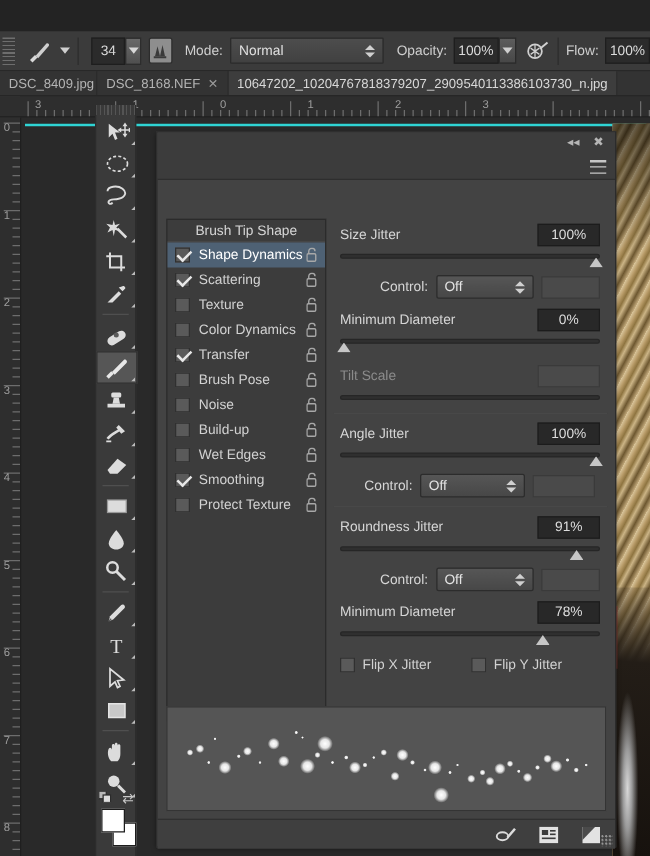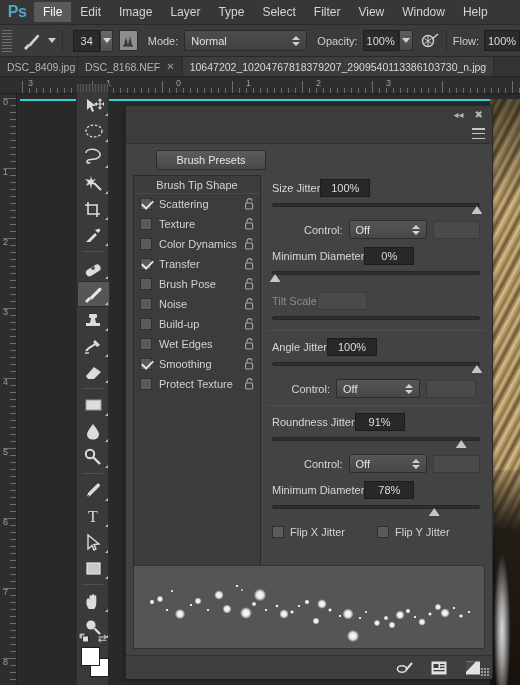--- a/index.html
+++ b/index.html
@@ -312,21 +312,6 @@
 
 <div id="app">
 
-  <div class="menubar">
-    <div class="ps-logo">Ps</div>
-    <div id="menu-items" style="display:flex;align-items:center;">
-        <div class="menu-item active">File</div>
-        <div class="menu-item">Edit</div>
-        <div class="menu-item">Image</div>
-        <div class="menu-item">Layer</div>
-        <div class="menu-item">Type</div>
-        <div class="menu-item">Select</div>
-        <div class="menu-item">Filter</div>
-        <div class="menu-item">View</div>
-        <div class="menu-item">Window</div>
-        <div class="menu-item">Help</div>
-      </div>
-  </div>
 
   <div class="optionsbar">
     <div class="grip"></div>

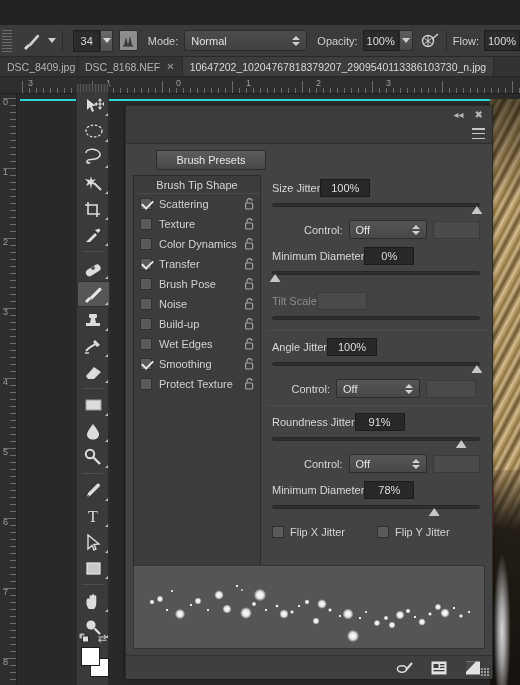--- a/index.html
+++ b/index.html
@@ -737,9 +737,6 @@
 
     <div class="panel-body">
 
-      <div class="presets-btn-wrap">
-        <div class="presets-btn">Brush Presets</div>
-      </div>
 
       <div class="optlist">
         <div class="optlist-head">Brush Tip Shape</div>

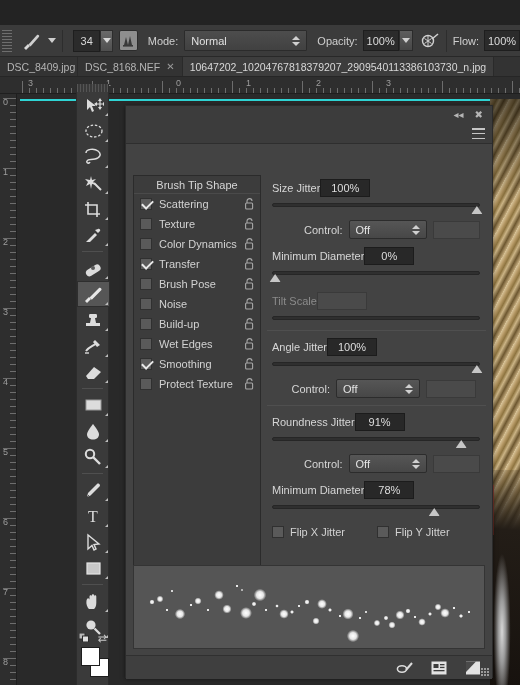--- a/index.html
+++ b/index.html
@@ -250,7 +250,7 @@
   .ctrls { position: absolute; left: 141px; top: 31px; width: 219px; }
   .crow { padding: 0; }
   .lrow {
-    display: flex; align-items: center; justify-content: flex-start;
+    display: flex; align-items: center; justify-content: space-between;
     padding: 4px 6px 2px 5px;
   }
   .lrow .clabel { font-size: 11px; color: #d6d6d6; }

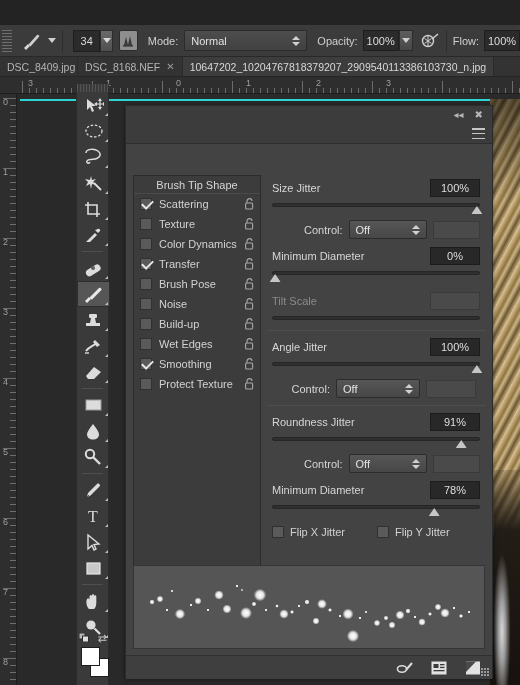--- a/index.html
+++ b/index.html
@@ -741,6 +741,16 @@
       <div class="optlist">
         <div class="optlist-head">Brush Tip Shape</div>
         <div id="optrows">
+            <div class="optrow sel">
+              <span class="cb on"></span>
+              <span class="olabel">Shape Dynamics</span>
+              <span class="lock">
+                <svg width="9" height="12" viewBox="0 0 9 12">
+                  <path d="M2 5 V3.2 C2 1.4 3.4 0.6 4.6 0.6 C6 0.6 7 1.6 7 3" fill="none" stroke="#a8a8a8" stroke-width="1.1"></path>
+                  <rect x="0.6" y="5" width="7" height="6" rx="1" fill="none" stroke="#a8a8a8" stroke-width="1.1"></rect>
+                </svg>
+              </span>
+            </div>
             <div class="optrow">
               <span class="cb on"></span>
               <span class="olabel">Scattering</span>

